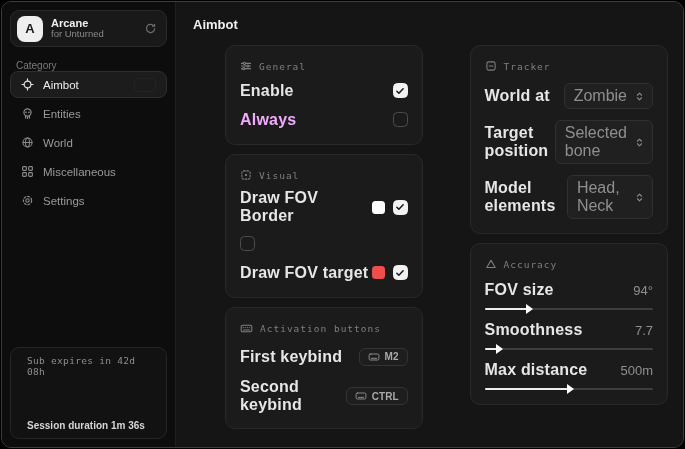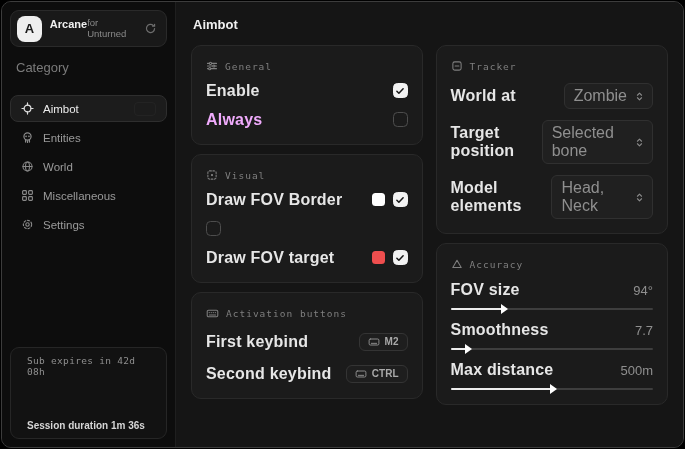--- a/index.html
+++ b/index.html
@@ -12,7 +12,7 @@
   .sidebar{width:174px;min-width:174px;background:#0d0d0d;border-right:1px solid #1f1f1f;display:flex;flex-direction:column;padding:8px;}
   .side-header{height:37px;border:1px solid #2a2a2a;background:#191919;border-radius:9px;display:flex;align-items:center;gap:8px;padding:0 9px 0 6px;}
   .logo{width:26px;height:26px;border-radius:8px;background:#efefef;color:#1a1a1a;font-weight:700;font-size:13px;display:flex;align-items:center;justify-content:center;}
-  .side-titles{display:flex;flex-direction:row;line-height:1.15;}
+  .side-titles{display:flex;flex-direction:column;line-height:1.15;}
   .app-name{font-size:11px;font-weight:700;color:#f0f0f0;}
   .app-sub{font-size:9.5px;color:#8a8a8a;}
   .refresh{margin-left:auto;color:#6d6d6d;display:flex;}

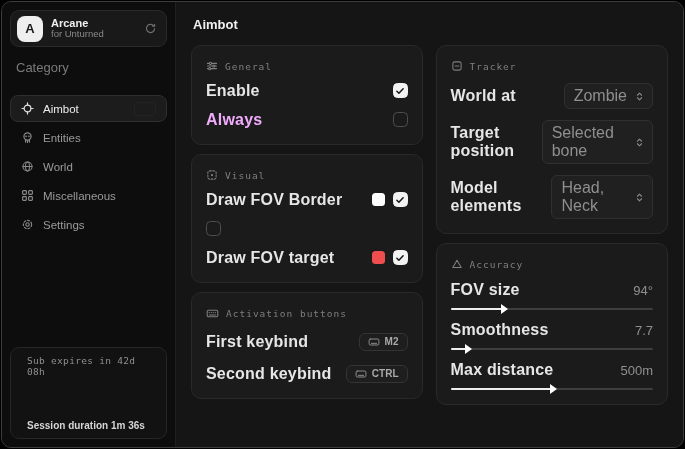--- a/index.html
+++ b/index.html
@@ -16,7 +16,7 @@
   .app-name{font-size:11px;font-weight:700;color:#f0f0f0;}
   .app-sub{font-size:9.5px;color:#8a8a8a;}
   .refresh{margin-left:auto;color:#6d6d6d;display:flex;}
-  .category{font-size:13px;color:#7b7b7b;margin:13px 6px 20px;}
+  .category{font-size:10px;color:#7b7b7b;margin:13px 6px 0;}
   .nav{display:flex;flex-direction:column;gap:2px;}
   .nav-item{height:27px;display:flex;align-items:center;gap:9px;padding:0 10px;border-radius:8px;border:1px solid transparent;color:#9a9a9a;font-size:11.5px;cursor:pointer;position:relative;}
   .nav-item .nicon{display:flex;color:#8a8a8a;}

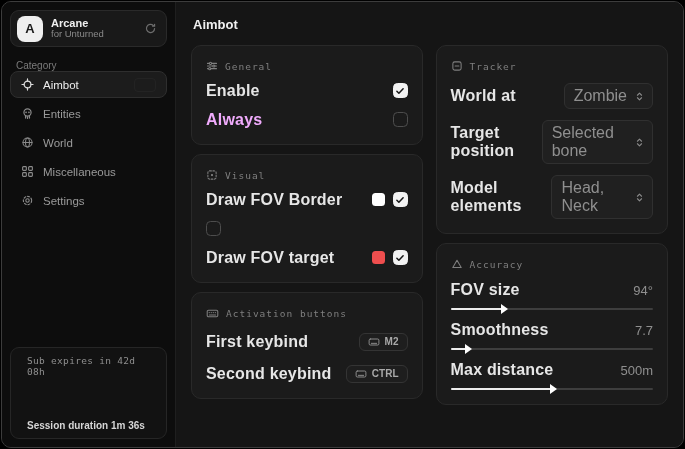--- a/index.html
+++ b/index.html
@@ -34,7 +34,7 @@
   .col{display:flex;flex-direction:column;gap:9px;}
   .col-l{width:238px;}
   .col-r{width:239px;}
-  .panel{background:#1b1b1b;border:1px solid #292929;border-radius:10px;padding:10px 14px 14px;}
+  .panel{background:#1b1b1b;border:1px solid #292929;border-radius:10px;padding:10px 14px 14px;margin-left:34px;}
   .p-head{display:flex;align-items:center;gap:7px;color:#7f7f7f;font-family:"DejaVu Sans Mono", monospace;font-size:9.5px;letter-spacing:1px;margin:4px 0 5px;}
   .p-head .picon{display:flex;color:#7f7f7f;}
   .row{display:flex;align-items:center;justify-content:space-between;min-height:21px;margin-top:8px;}

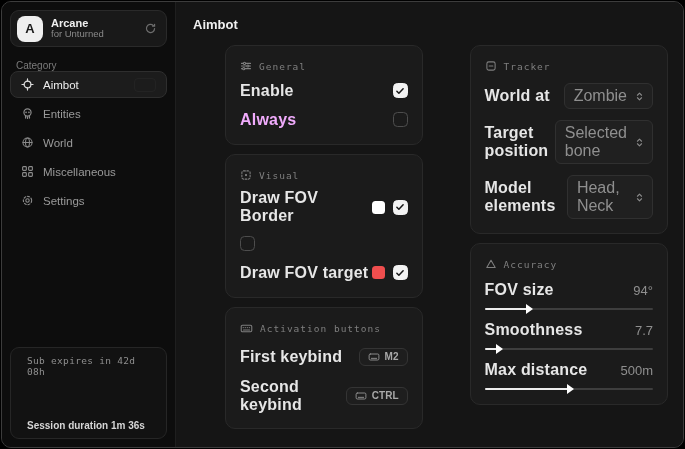--- a/index.html
+++ b/index.html
@@ -48,7 +48,7 @@
   .checkbox.checked svg{display:block;}
   .swatch{width:13px;height:13px;border-radius:3.5px;cursor:pointer;}
 
-  .keybadge{display:flex;gap:5px;background:#1e1e1e;border:1px solid #343434;border-radius:6px;padding:2px 8px;color:#a9a9a9;font-size:10px;font-weight:600;cursor:pointer;}
+  .keybadge{display:flex;align-items:center;gap:5px;background:#1e1e1e;border:1px solid #343434;border-radius:6px;padding:2px 8px;color:#a9a9a9;font-size:10px;font-weight:600;cursor:pointer;}
   .keybadge .kicon{display:flex;color:#8d8d8d;}
 
   .selbadge{display:flex;align-items:center;gap:7px;background:#202020;border:1px solid #303030;border-radius:6px;padding:3px 7px 3px 9px;color:#8f8f8f;font-size:16px;cursor:pointer;}

